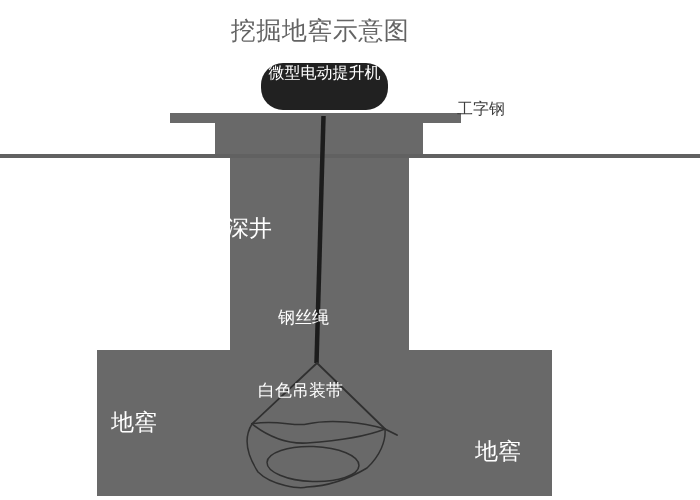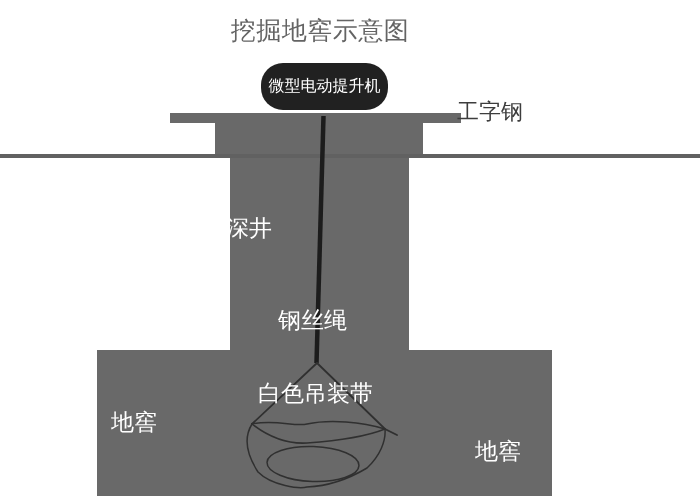--- a/index.html
+++ b/index.html
@@ -28,7 +28,7 @@
   .hoist{
     position:absolute;left:261px;top:63px;width:127px;height:47px;
     background:var(--hoist-bg);border-radius:22px;
-    display:flex;align-items:center;justify-content:center;
+    display:flex;align-items:flex-start;justify-content:center;
     color:var(--hoist-text);font-size:16px;white-space:nowrap;
     z-index:4;
   }

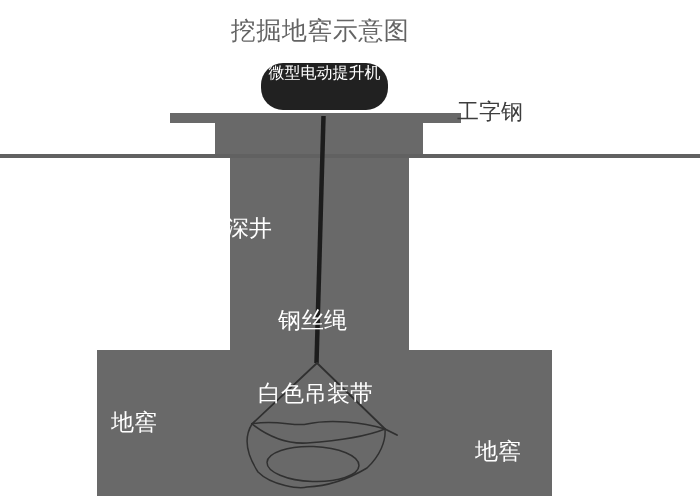--- a/index.html
+++ b/index.html
@@ -60,7 +60,7 @@
   .sketch-svg .strap{stroke:var(--sketch);stroke-width:1.8;fill:none;stroke-linecap:round;}
   .sketch-svg .basket{stroke:var(--sketch);stroke-width:1.5;fill:none;stroke-linecap:round;}
   .lbl{position:absolute;z-index:5;white-space:nowrap;line-height:1;}
-  .lbl-dark{color:var(--ibeam-label-color);font-size:22px;font-family:Liberation Serif, serif;}
+  .lbl-dark{color:var(--ibeam-label-color);font-size:16px;font-family:Liberation Serif, serif;}
   .lbl-white-lg{color:var(--label-white);font-size:23px;font-family:Liberation Serif, serif;}
   .lbl-white-sm{color:var(--label-white);font-size:23px;}
   .lbl-ibeam{left:457px;top:101px;}

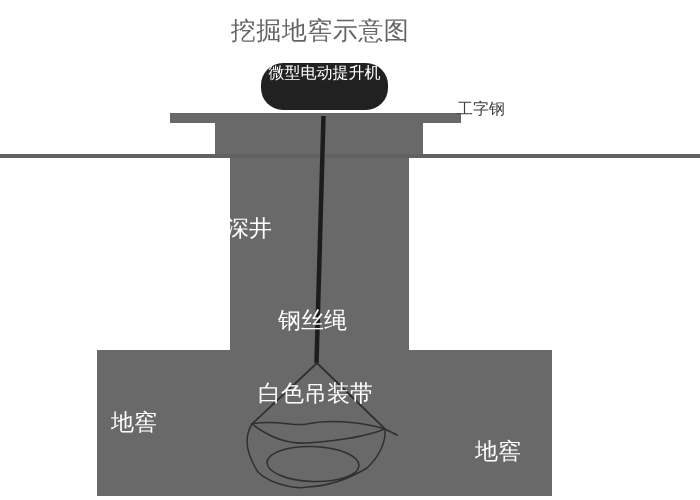--- a/index.html
+++ b/index.html
@@ -62,7 +62,7 @@
   .lbl{position:absolute;z-index:5;white-space:nowrap;line-height:1;}
   .lbl-dark{color:var(--ibeam-label-color);font-size:16px;font-family:Liberation Serif, serif;}
   .lbl-white-lg{color:var(--label-white);font-size:23px;font-family:Liberation Serif, serif;}
-  .lbl-white-sm{color:var(--label-white);font-size:23px;}
+  .lbl-white-sm{color:var(--label-white);font-size:17px;}
   .lbl-ibeam{left:457px;top:101px;}
   .lbl-shaft{left:226px;top:217px;}
   .lbl-rope{left:278px;top:309px;}

